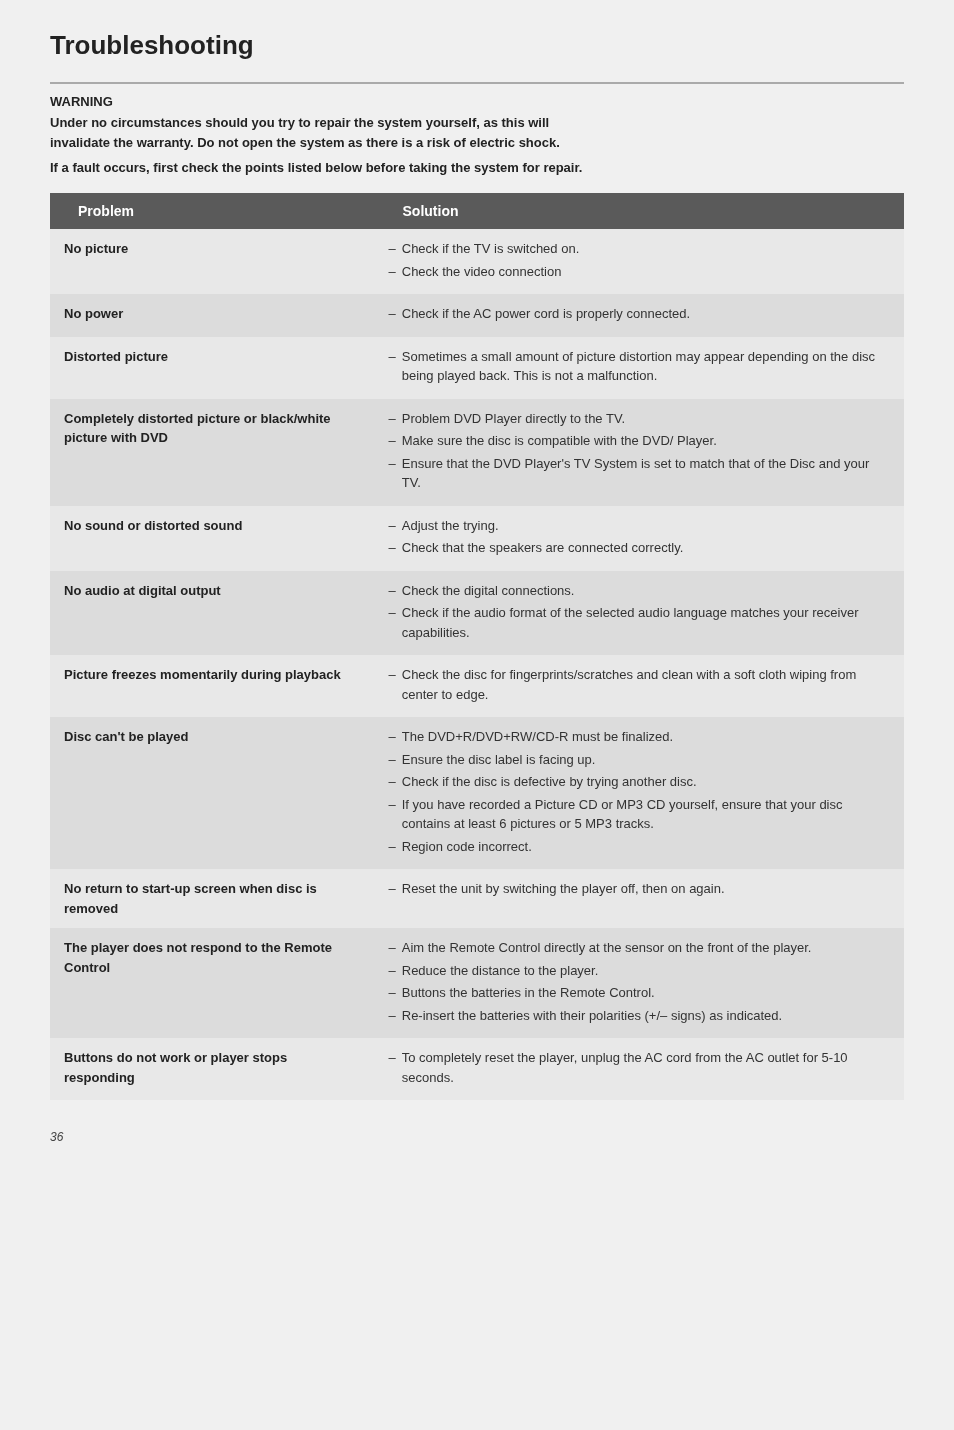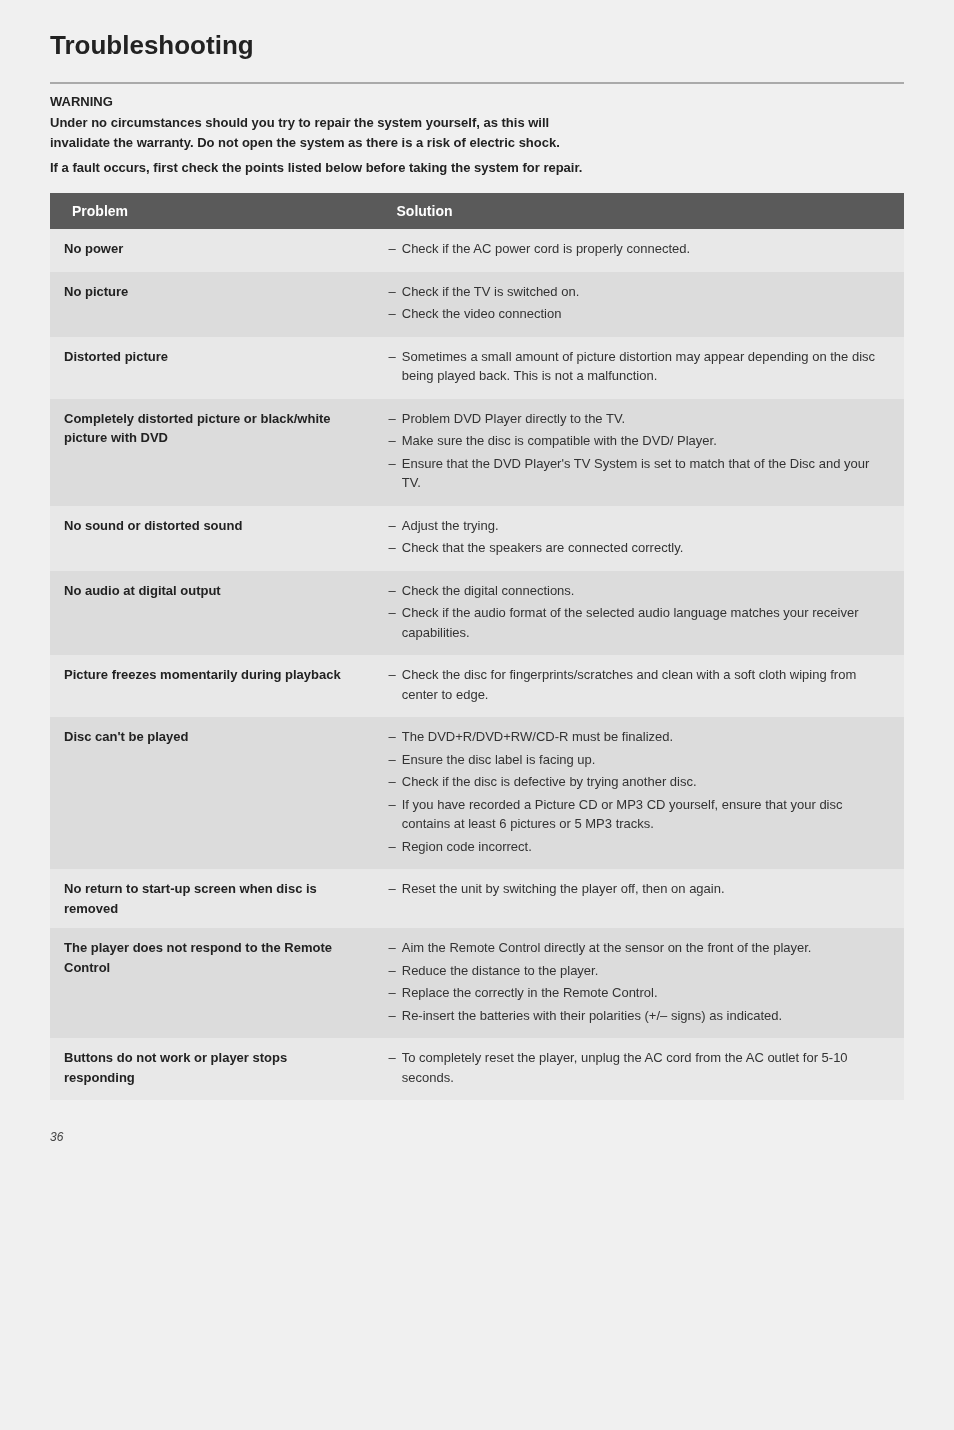--- a/index.html
+++ b/index.html
@@ -49,7 +49,7 @@
       color: white;
     }
     thead th {
-      padding: 10px 22px;
+      padding: 10px 28px;
       font-size: 14px;
       font-weight: bold;
       text-align: left;

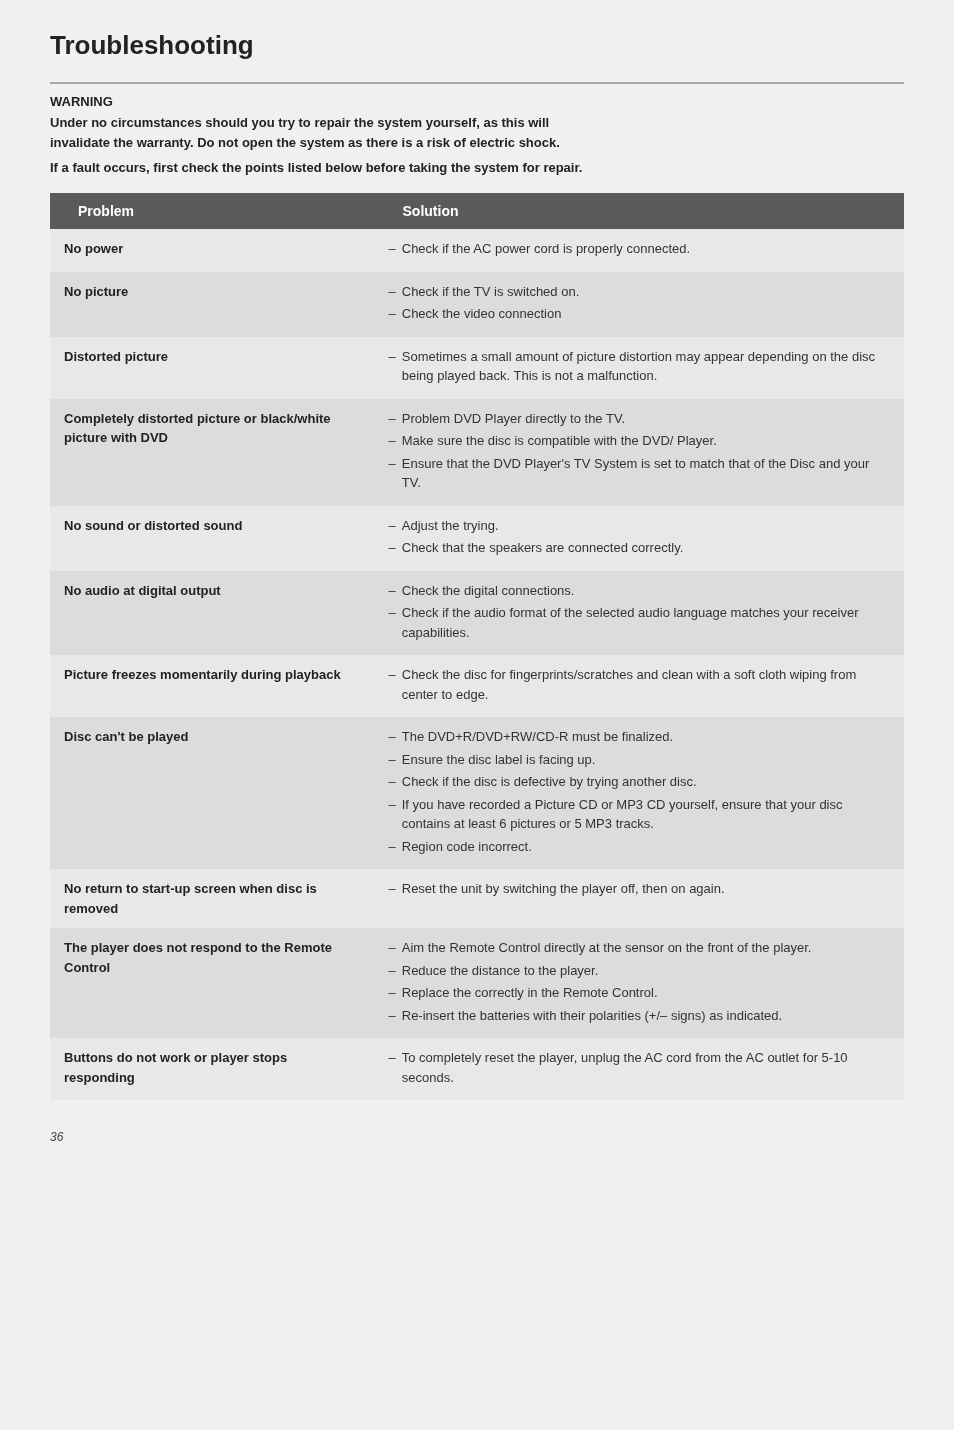--- a/index.html
+++ b/index.html
@@ -114,24 +114,24 @@
   </thead>
   <tbody id="table-body">
   <tr>
+        <td>No picture</td>
+        <td>
+          <div class="sol-item">
+            <span class="sol-dash">–</span>
+            <span>Check if the TV is switched on.</span>
+          </div>
+          <div class="sol-item">
+            <span class="sol-dash">–</span>
+            <span>Check the video connection</span>
+          </div>
+        </td>
+      </tr>
+      <tr>
         <td>No power</td>
         <td>
           <div class="sol-item">
             <span class="sol-dash">–</span>
             <span>Check if the AC power cord is properly connected.</span>
-          </div>
-        </td>
-      </tr>
-      <tr>
-        <td>No picture</td>
-        <td>
-          <div class="sol-item">
-            <span class="sol-dash">–</span>
-            <span>Check if the TV is switched on.</span>
-          </div>
-          <div class="sol-item">
-            <span class="sol-dash">–</span>
-            <span>Check the video connection</span>
           </div>
         </td>
       </tr>

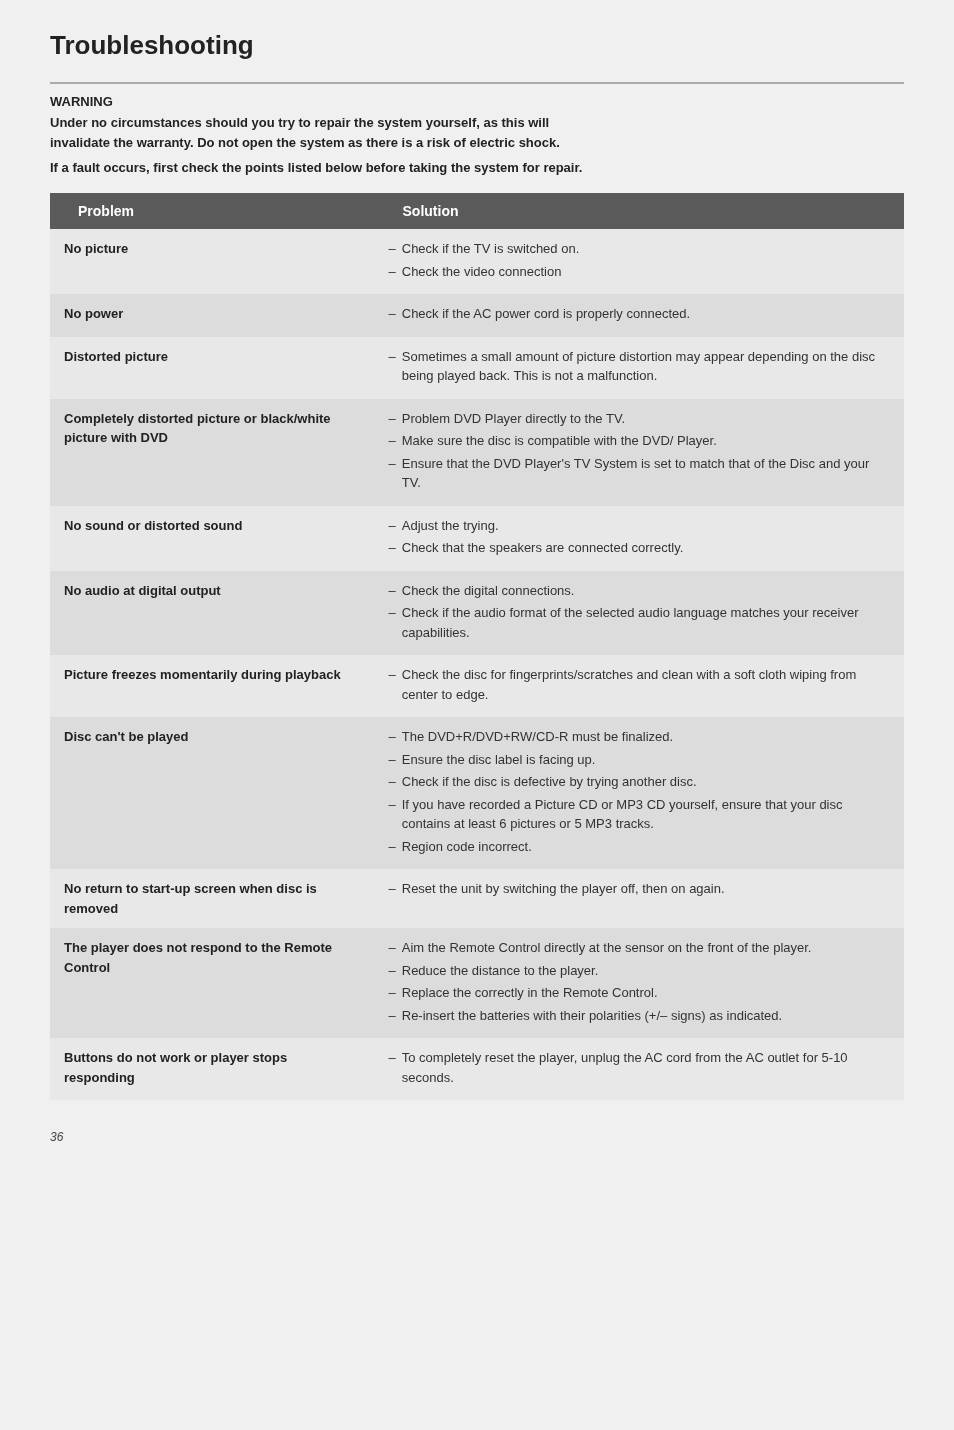--- a/index.html
+++ b/index.html
@@ -243,7 +243,7 @@
           </div>
           <div class="sol-item">
             <span class="sol-dash">–</span>
-            <span>Replace the correctly in the Remote Control.</span>
+            <span>Buttons the batteries in the Remote Control.</span>
           </div>
           <div class="sol-item">
             <span class="sol-dash">–</span>

